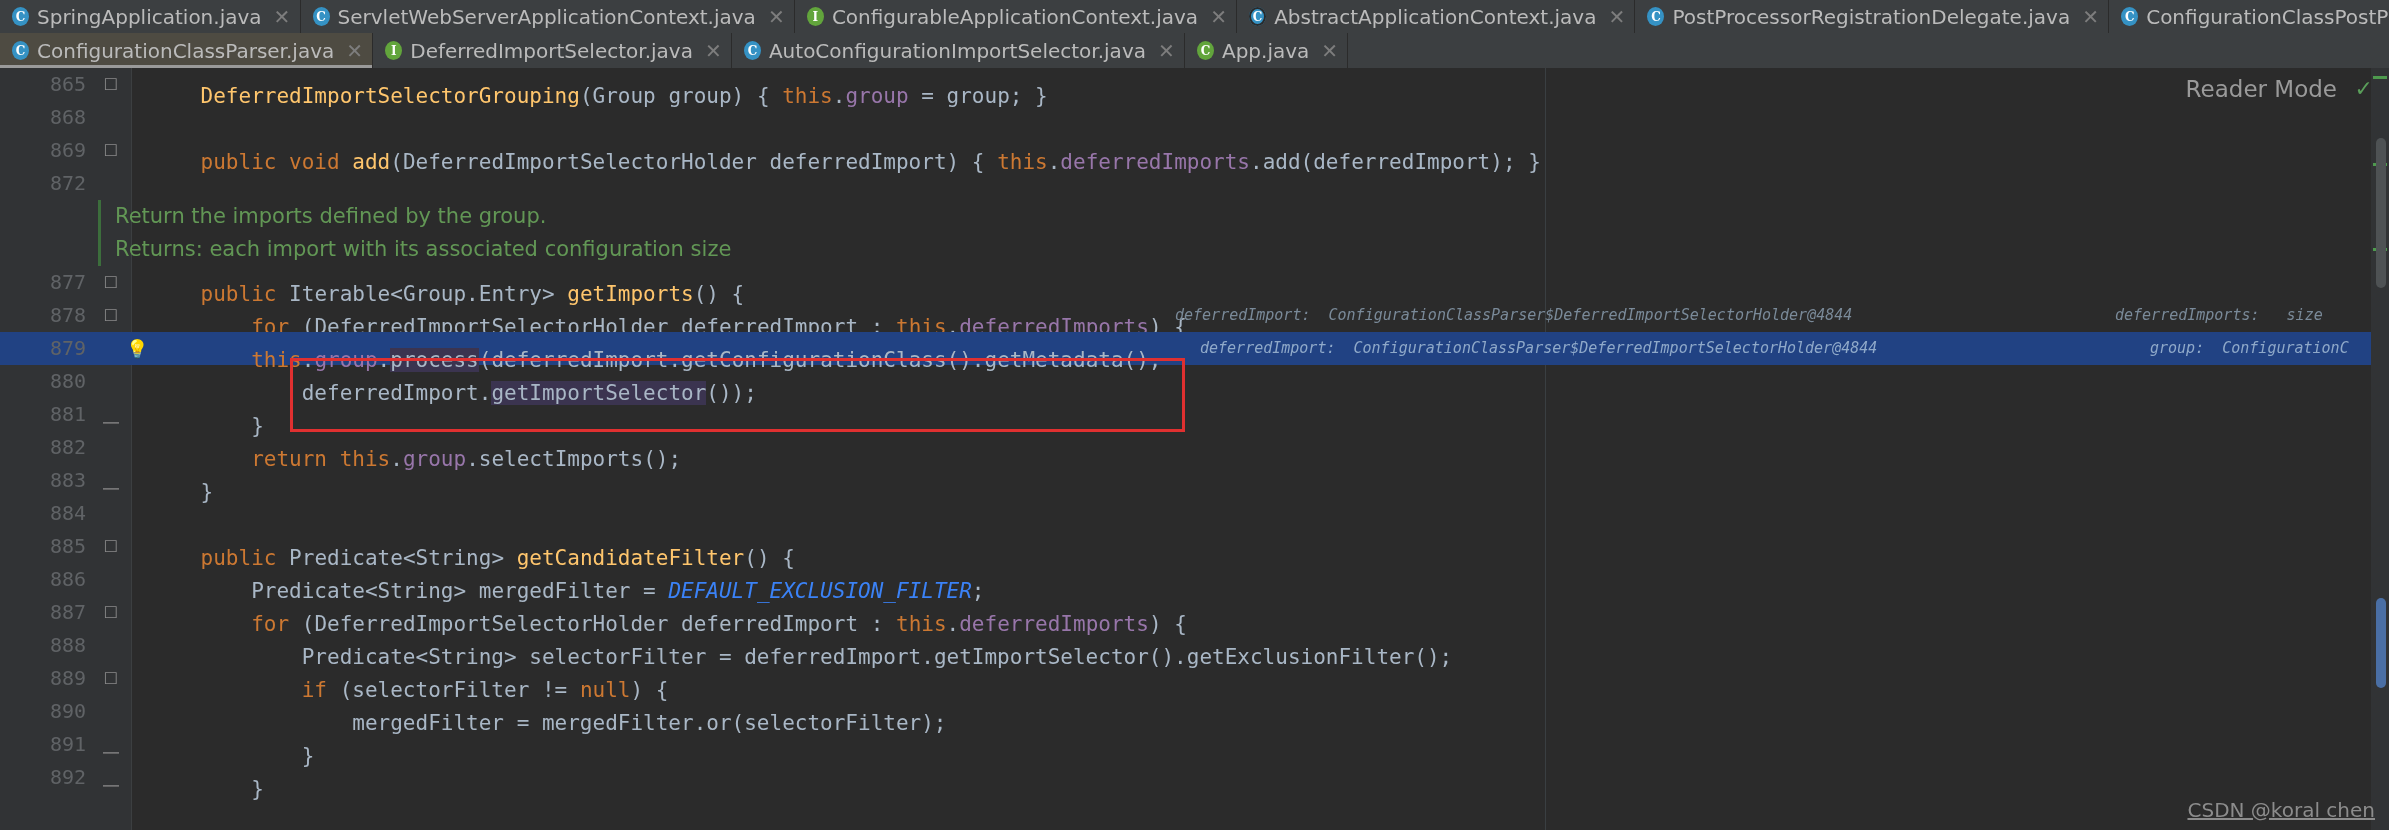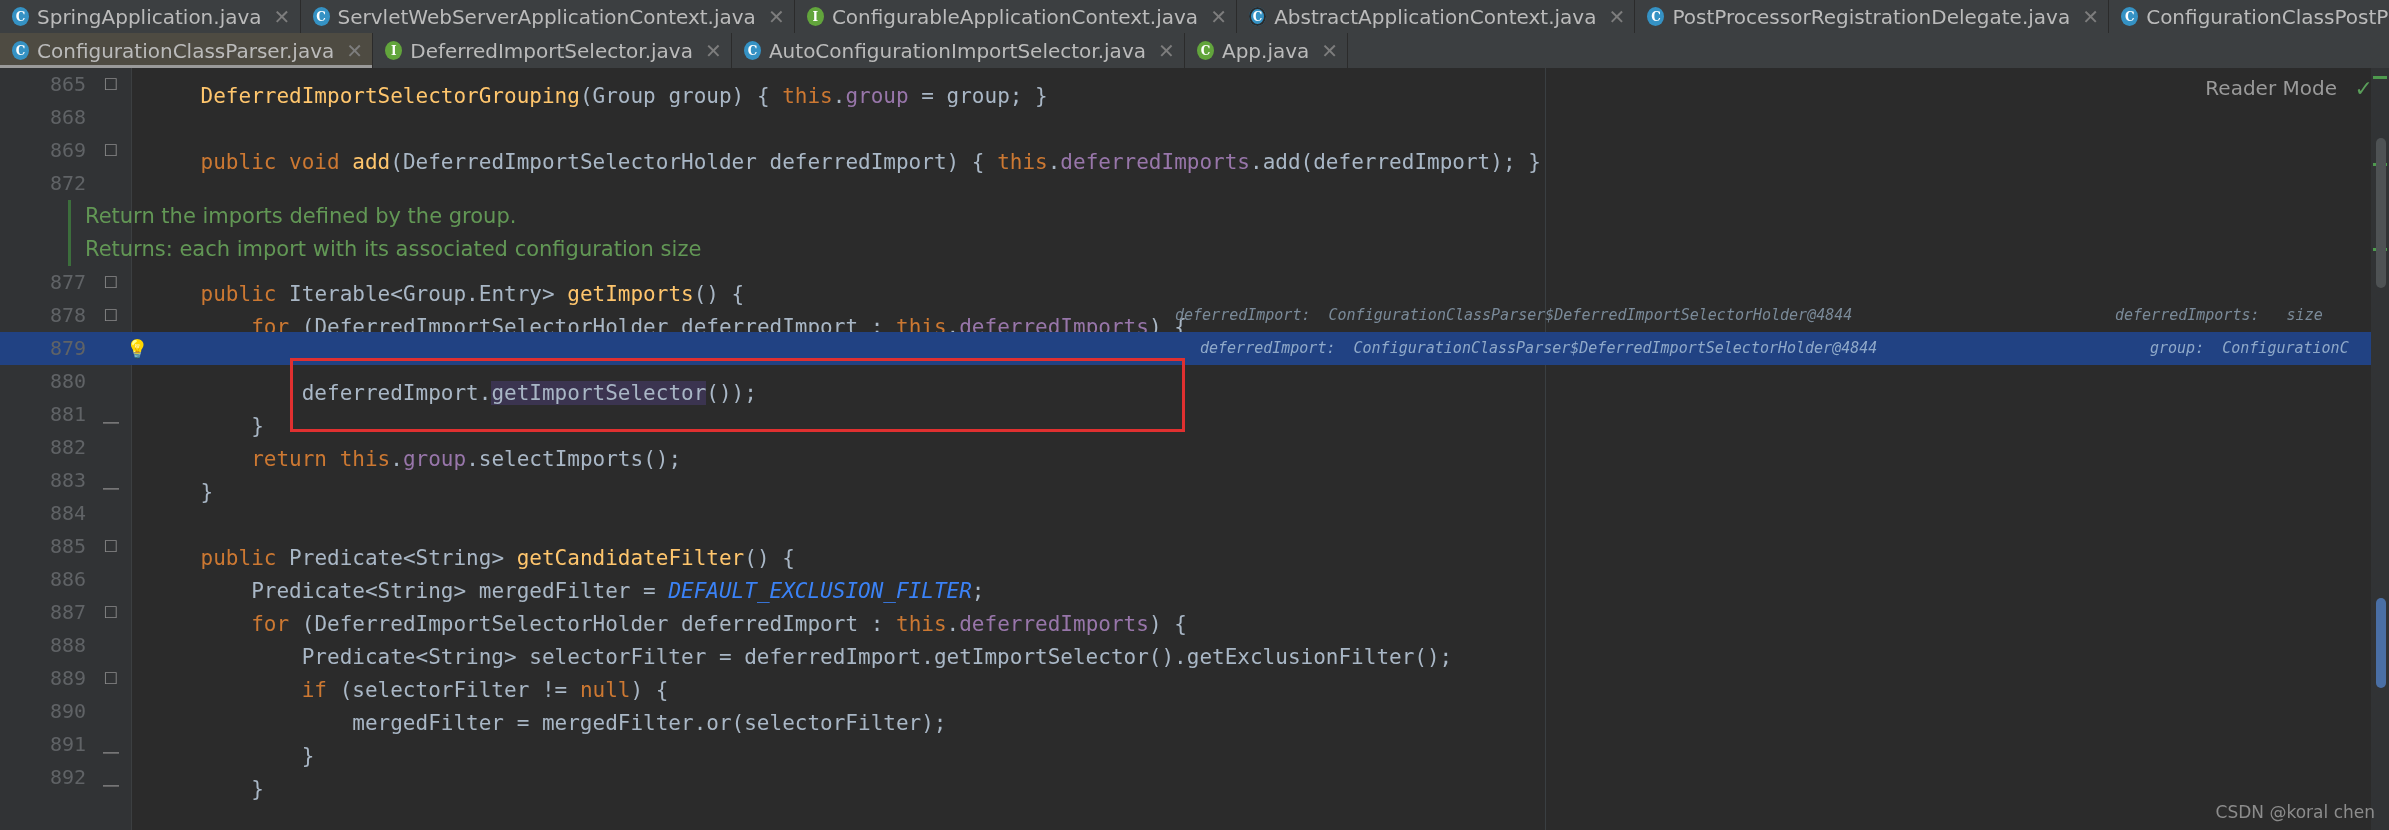--- a/index.html
+++ b/index.html
@@ -136,7 +136,7 @@
   
   .reader-mode {
     position: absolute; right: 52px; top: 76px;
-    color: #9a9a9a; font-size: 20px; font-family: "DejaVu Sans", sans-serif;
+    color: #9a9a9a; font-size: 23px; font-family: "DejaVu Sans", sans-serif;
   }
   .reader-check {
     position: absolute; right: 16px; top: 76px;

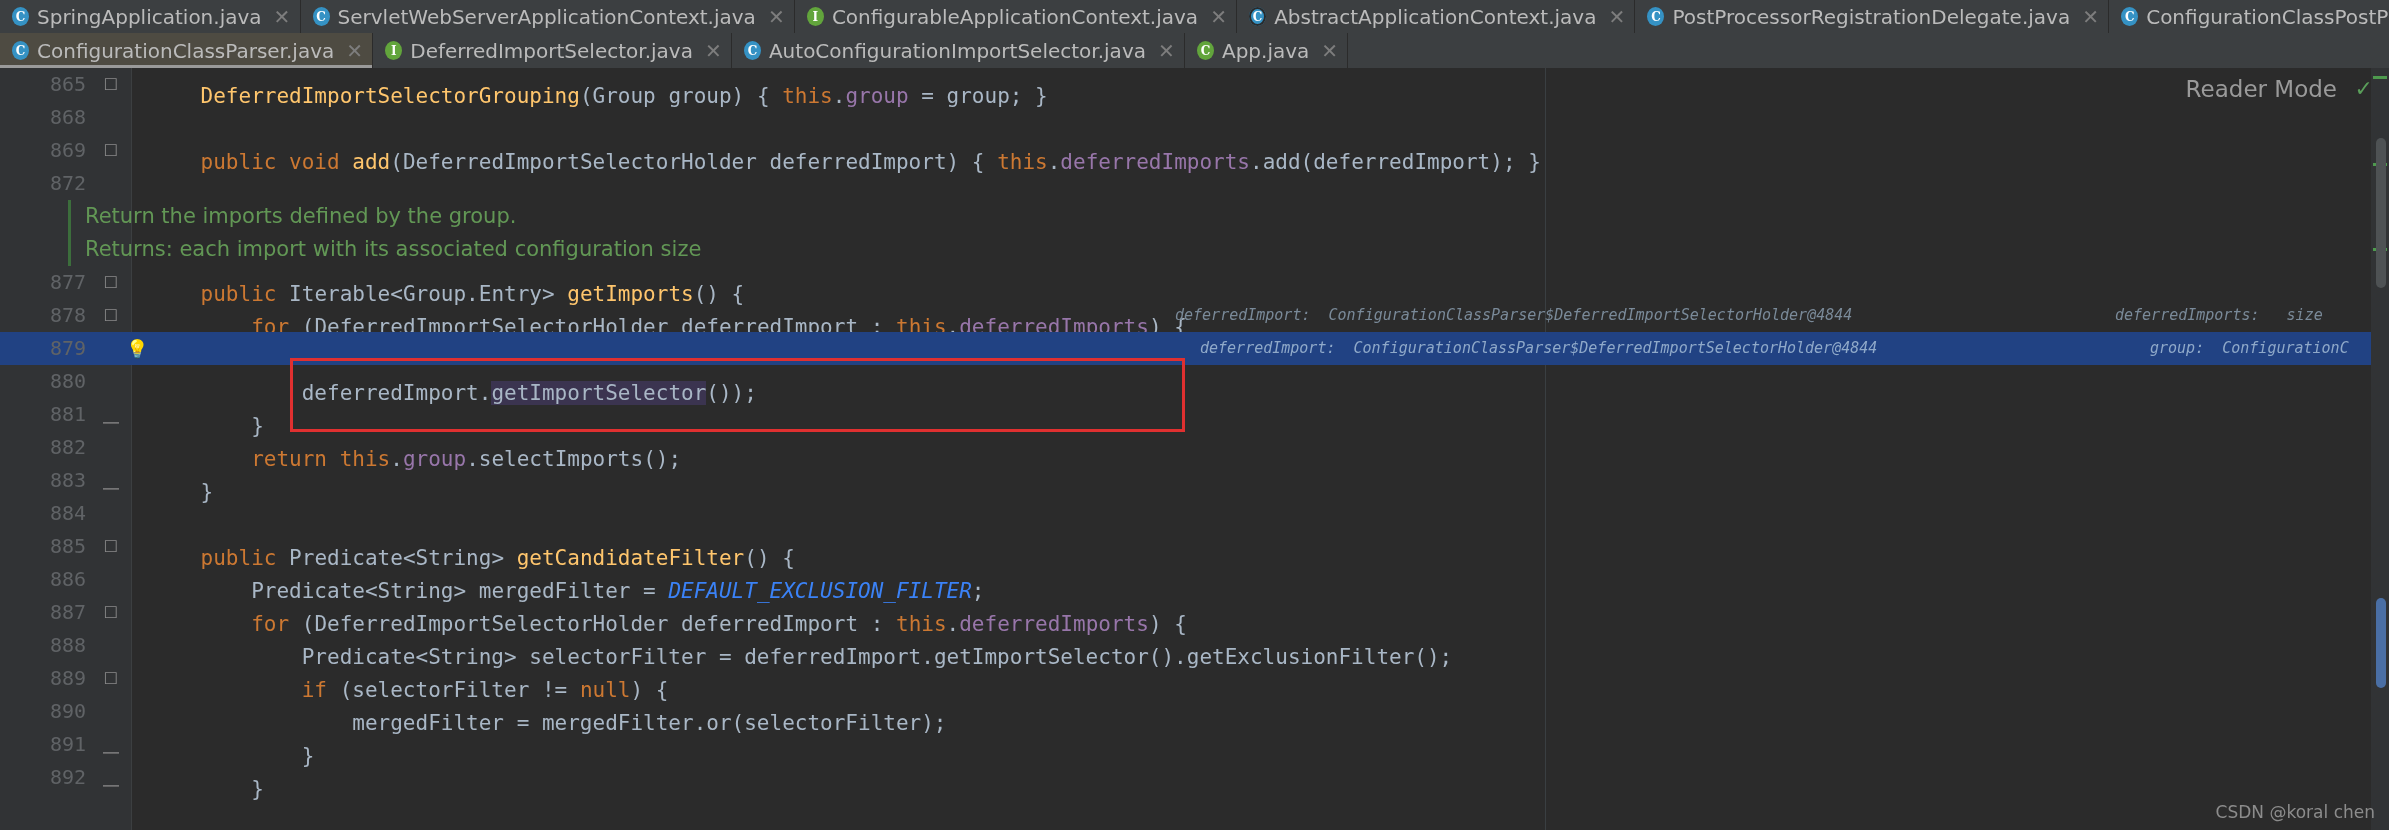--- a/index.html
+++ b/index.html
@@ -101,7 +101,7 @@
   .doc-block {
     position: relative;
     border-left: 3px solid #3c6e3c;
-    margin-left: 68px;
+    margin-left: 98px;
   }
   .doc-line {
     height: 33px; line-height: 33px;

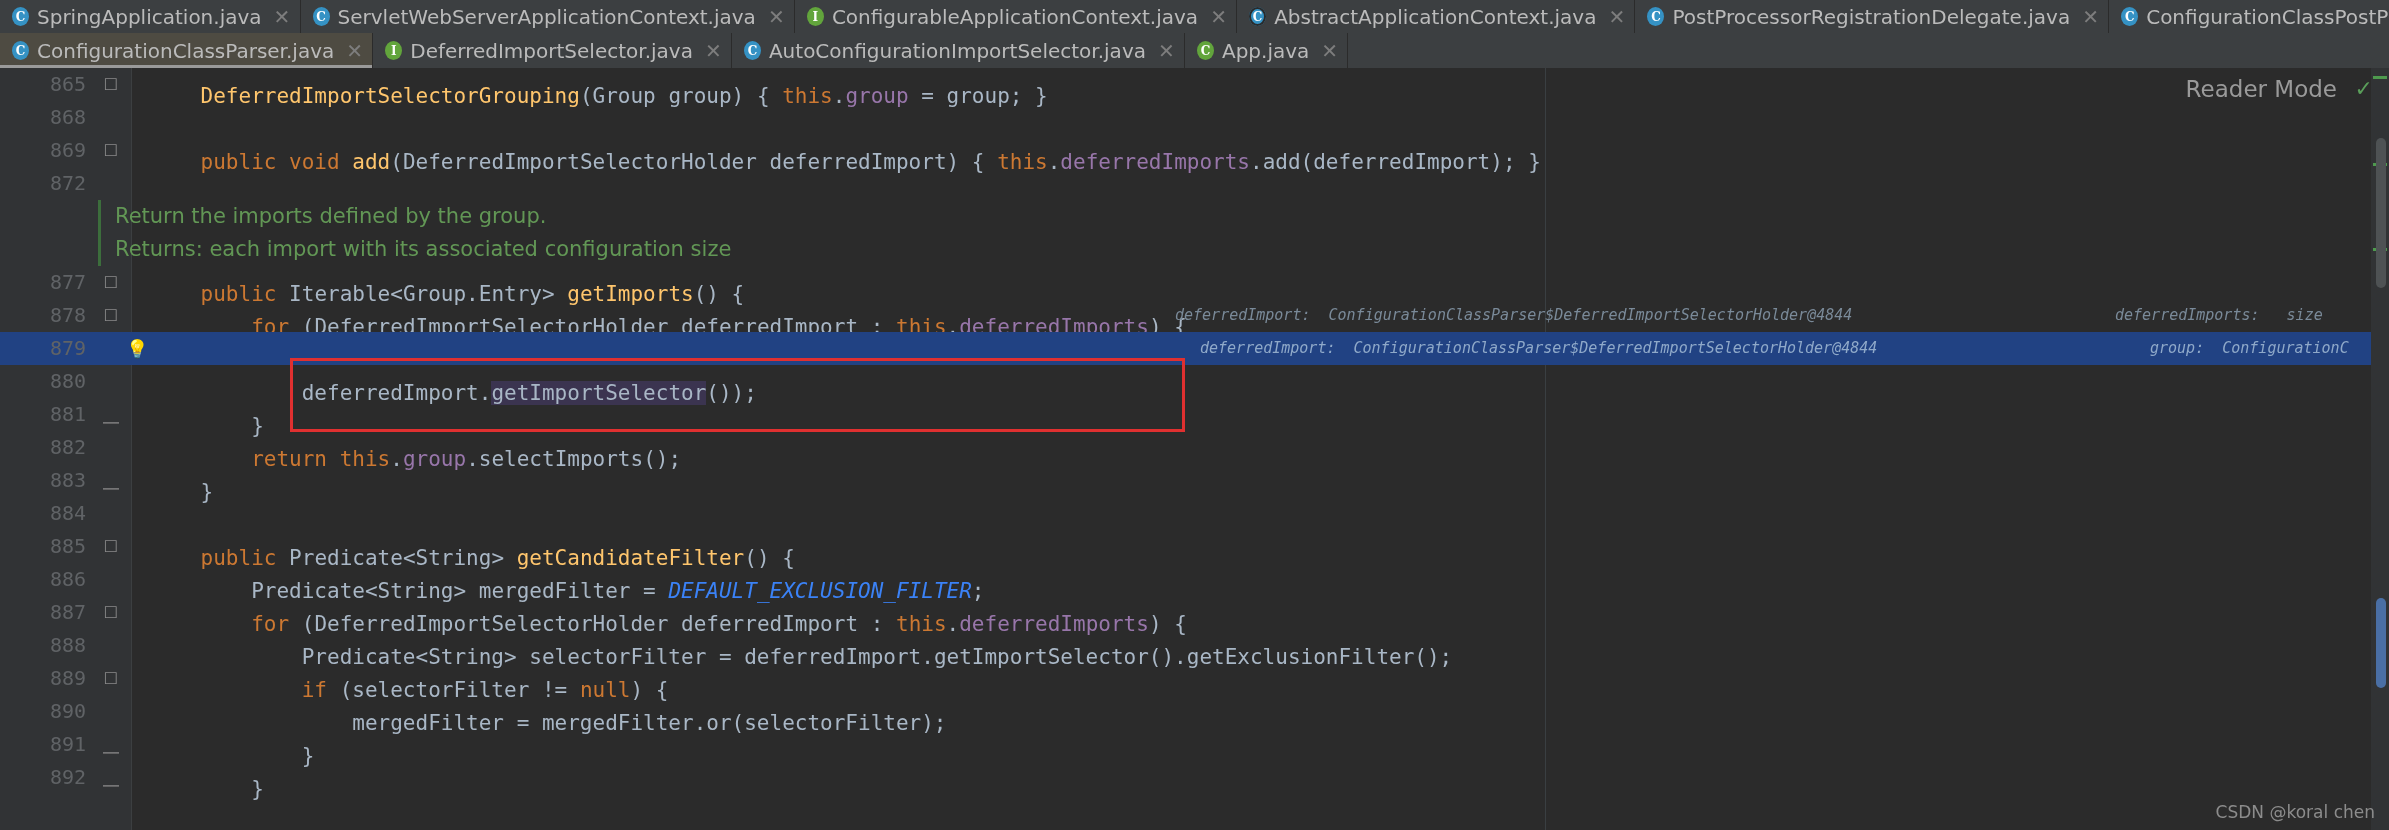--- a/index.html
+++ b/index.html
@@ -287,6 +287,7 @@
       <div class="line hl">
         <span class="lineno">879</span>
         <span class="bulb">💡</span>
+        <span class="code"><span class="pl">        </span><span class="kw">this</span><span class="pl">.</span><span class="fld">group</span><span class="pl">.</span><span class="selpurple">process</span><span class="pl">(deferredImport.getConfigurationClass().getMetadata(),</span></span>
         <span class="hint on-hl" style="left:1200px">deferredImport:  ConfigurationClassParser$DeferredImportSelectorHolder@4844</span>
         <span class="hint on-hl" style="left:2150px">group:  ConfigurationC</span>
       </div>

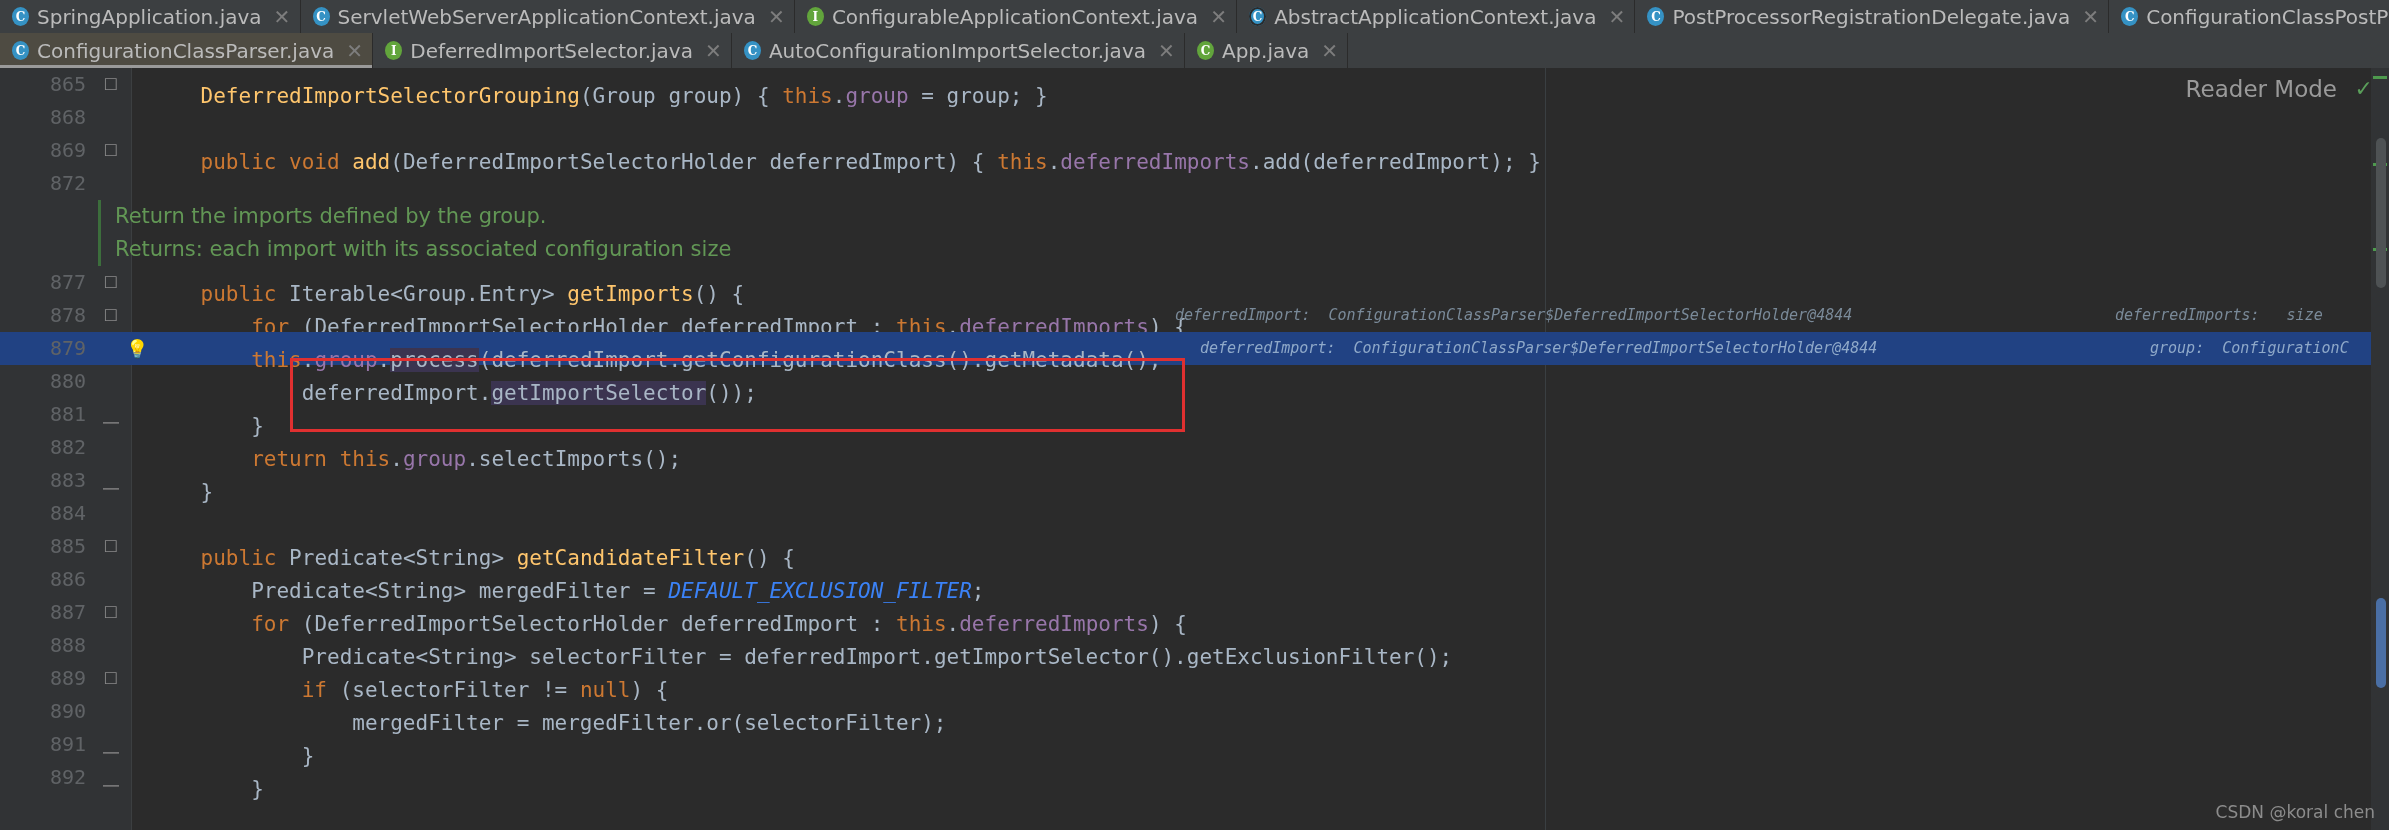--- a/index.html
+++ b/index.html
@@ -158,7 +158,7 @@
   
   .watermark {
     position: absolute; right: 14px; bottom: 8px;
-    color: #8c8c8c; font-size: 17px; font-family: "DejaVu Sans", sans-serif;
+    color: #8c8c8c; font-size: 20px; font-family: "DejaVu Sans", sans-serif; text-decoration: underline;
   }
 
   

